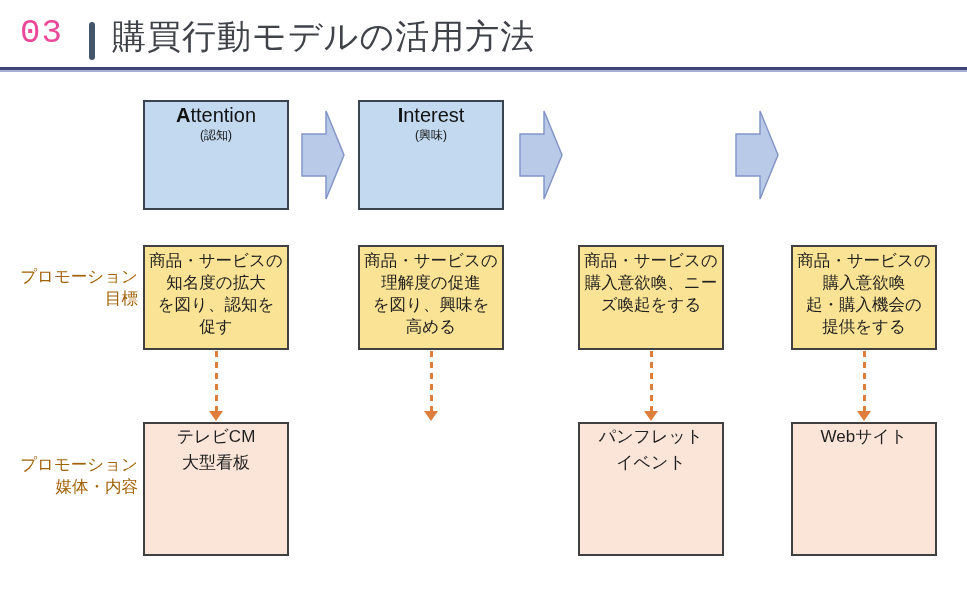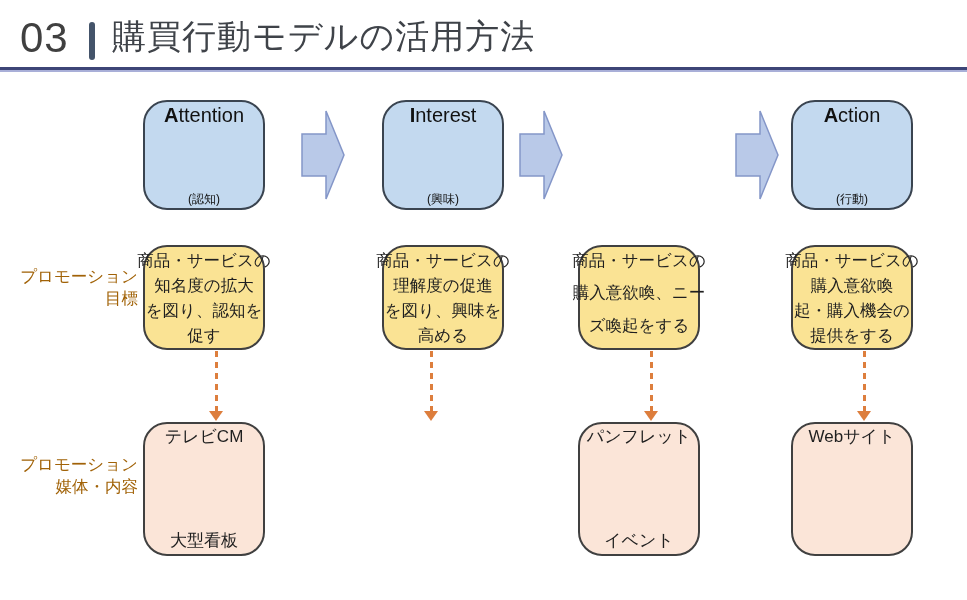--- a/index.html
+++ b/index.html
@@ -8,7 +8,7 @@
     font-family:"Liberation Sans","DejaVu Sans",sans-serif;color:#1f1f1f;
   }
   
-  .page-num{position:absolute;left:20px;top:14px;font-size:42px;color:#404040;letter-spacing:1px;}
+  .page-num{position:absolute;left:20px;top:14px;font-size:34px;color:#ec4899;letter-spacing:1px;font-family:Liberation Mono, monospace;}
   .title-sep{position:absolute;left:89px;top:22px;width:6px;height:38px;background:#44546A;border-radius:3px;}
   .title-text{position:absolute;left:112px;top:14px;font-size:34px;color:#3f4349;letter-spacing:1px;white-space:nowrap;}
   .title-underline{position:absolute;left:0;top:67px;width:967px;height:3px;background:#3D4577;box-shadow:0 2px 0 #A9AFD8;}

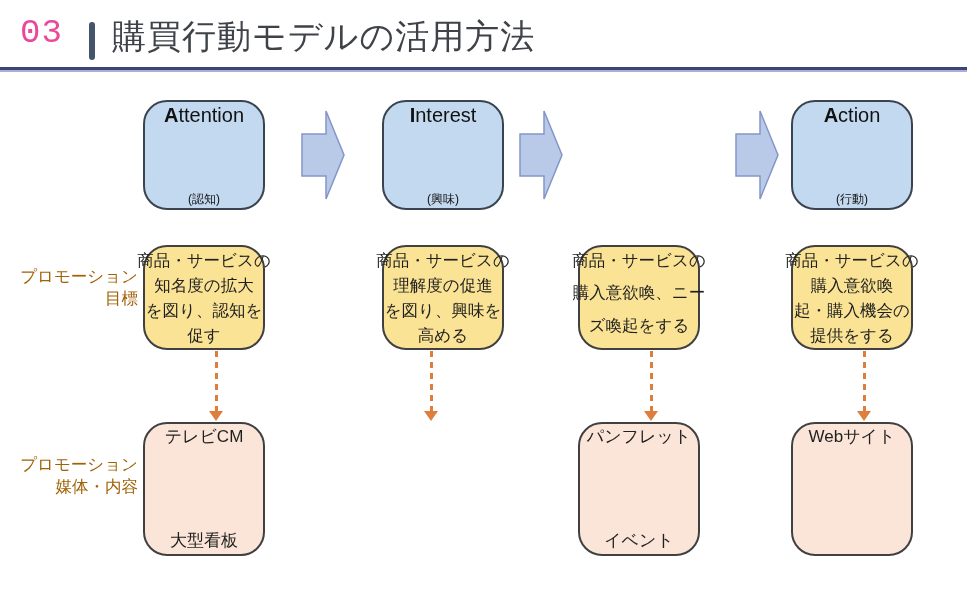--- a/index.html
+++ b/index.html
@@ -14,7 +14,7 @@
   .title-underline{position:absolute;left:0;top:67px;width:967px;height:3px;background:#3D4577;box-shadow:0 2px 0 #A9AFD8;}
   
   .c0{left:143px;} .c1{left:358px;margin-left:24px;} .c2{left:578px;} .c3{left:791px;}
-  .box{position:absolute;width:122px;box-sizing:border-box;display:flex;flex-direction:column;justify-content:space-between;align-items:center;text-align:center;border-radius:24px;}
+  .box{position:absolute;width:146px;box-sizing:border-box;display:flex;flex-direction:column;justify-content:flex-start;align-items:center;text-align:center;}
   
   .stage-box{top:100px;height:110px;background:#C3D9EF;border:2px solid #3A4450;}
   .stage-en{font-size:20px;line-height:1.3;color:#111;}

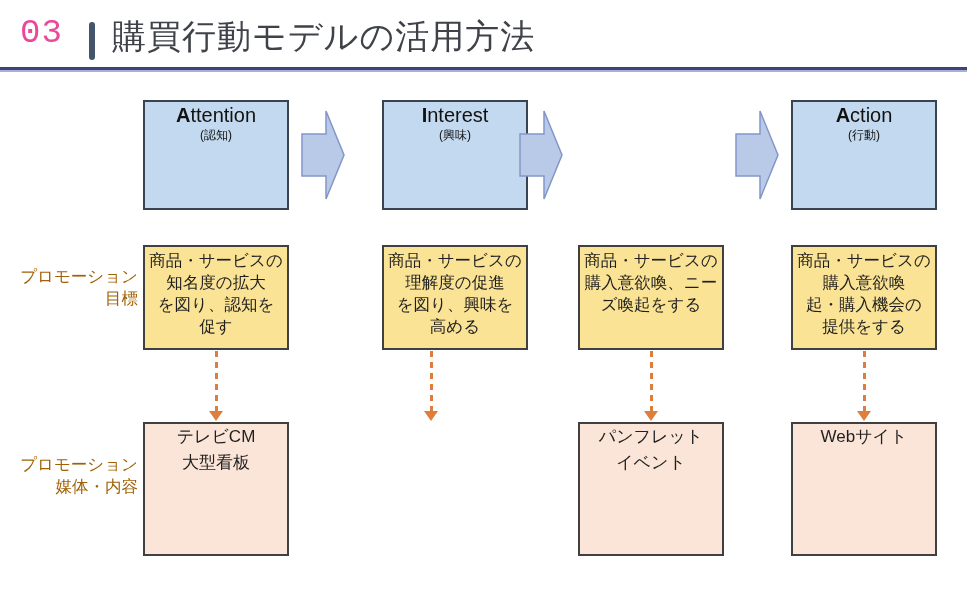--- a/index.html
+++ b/index.html
@@ -13,7 +13,7 @@
   .title-text{position:absolute;left:112px;top:14px;font-size:34px;color:#3f4349;letter-spacing:1px;white-space:nowrap;}
   .title-underline{position:absolute;left:0;top:67px;width:967px;height:3px;background:#3D4577;box-shadow:0 2px 0 #A9AFD8;}
   
-  .c0{left:143px;} .c1{left:358px;margin-left:24px;} .c2{left:578px;} .c3{left:791px;}
+  .c0{left:143px;} .c1{left:358px;} .c2{left:578px;} .c3{left:791px;}
   .box{position:absolute;width:146px;box-sizing:border-box;display:flex;flex-direction:column;justify-content:flex-start;align-items:center;text-align:center;}
   
   .stage-box{top:100px;height:110px;background:#C3D9EF;border:2px solid #3A4450;}

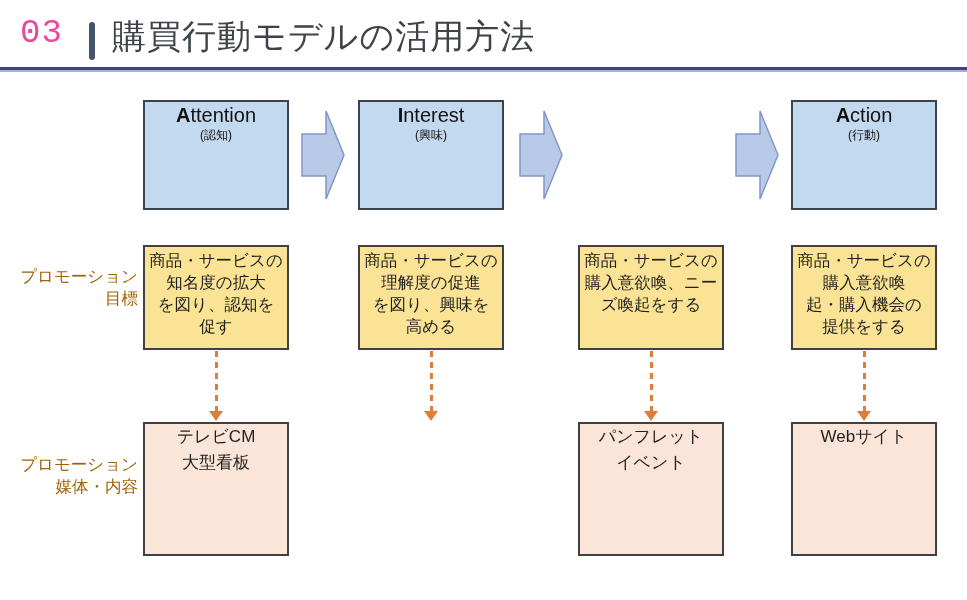--- a/index.html
+++ b/index.html
@@ -65,10 +65,6 @@
   <div class="box stage-box c1">
     <div class="stage-en"><b>I</b><span>nterest</span></div>
     <div class="stage-jp">(興味)</div>
-  </div>
-  <div class="box stage-box c3">
-    <div class="stage-en"><b>A</b><span>ction</span></div>
-    <div class="stage-jp">(行動)</div>
   </div>
 
   <svg class="flow-arrow" style="left:301px;" viewBox="0 0 44 98">

